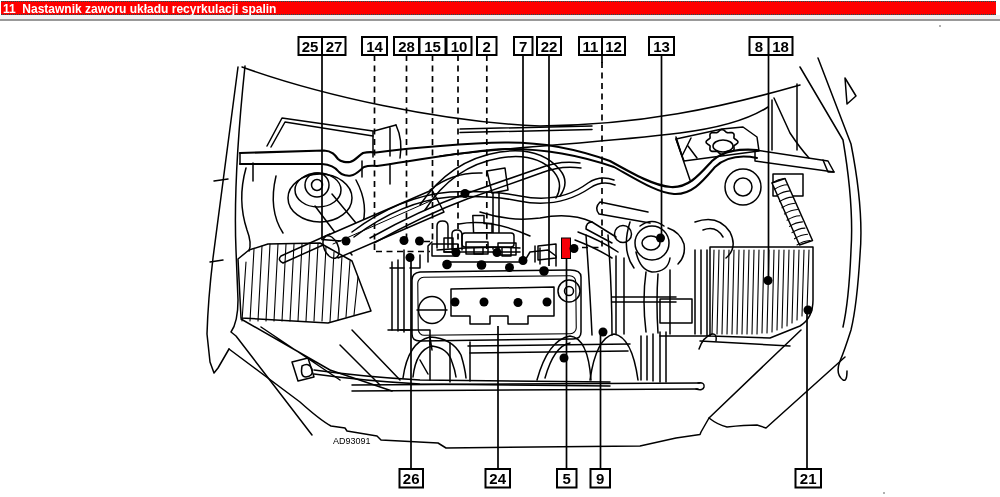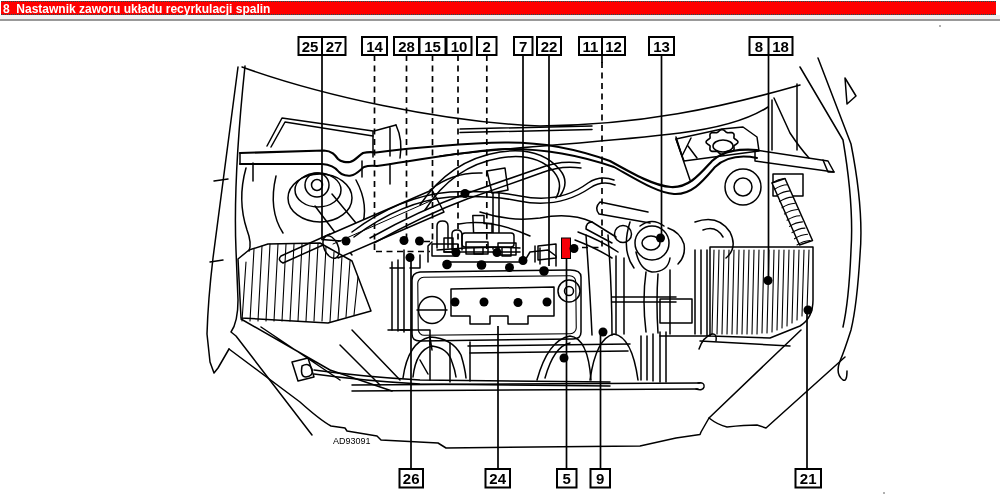--- a/index.html
+++ b/index.html
@@ -20,7 +20,7 @@
 <body>
 <div id="wrap">
   <div id="redbar">
-      <span>8  Nastawnik zaworu układu recyrkulacji spalin</span>
+      <span>11  Nastawnik zaworu układu recyrkulacji spalin</span>
     </div>
   <div id="strip1"></div>
   <div id="strip2"></div>

